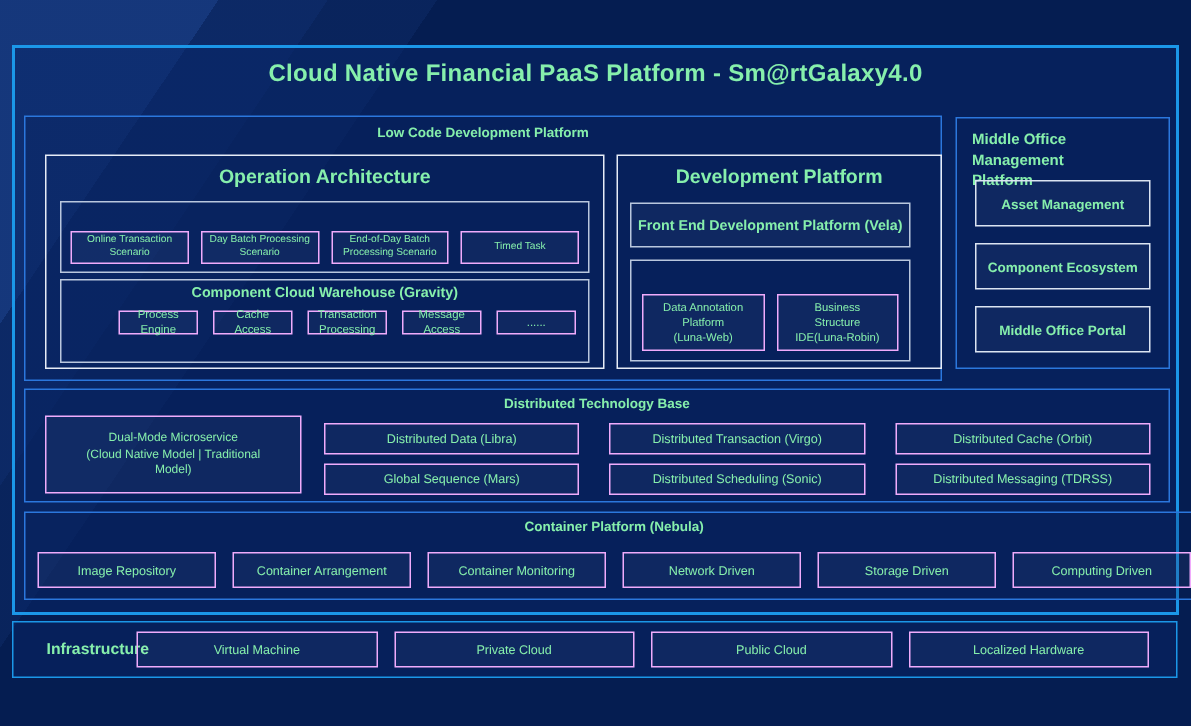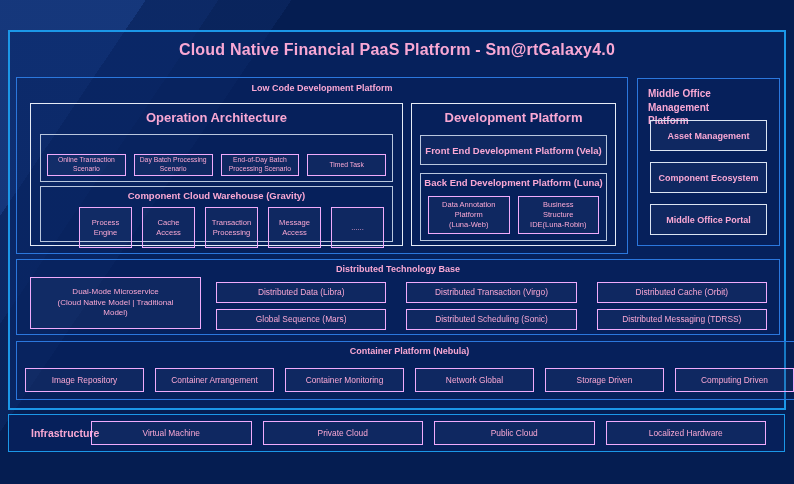--- a/index.html
+++ b/index.html
@@ -6,7 +6,7 @@
   .canvas{
     position:relative;width:794px;height:484px;overflow:hidden;
     background:var(--background,#051d51);
-    font-family:"Liberation Sans",sans-serif;color:#f9a8d4;
+    font-family:"Liberation Sans",sans-serif;color:#86efac;
   }
   .streaks{
     position:absolute;inset:0;z-index:0;pointer-events:none;

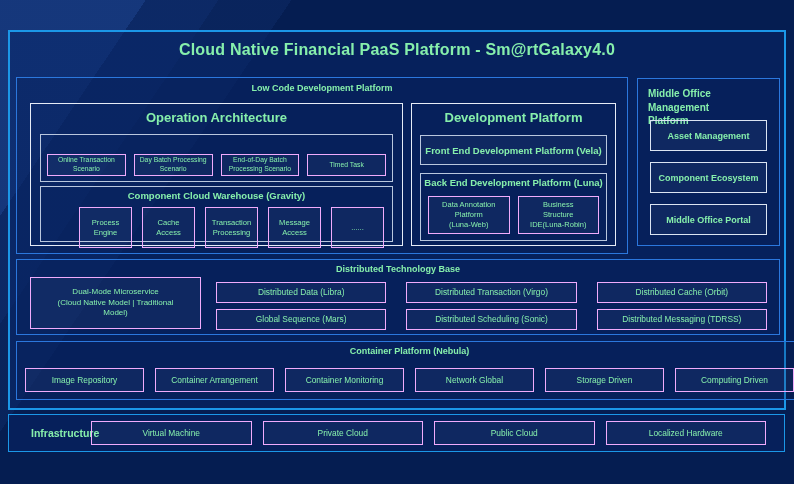--- a/index.html
+++ b/index.html
@@ -51,7 +51,7 @@
   .ccw-row{left:8px;right:8px;top:20px;height:41px;display:flex;gap:10px;padding-left:30px;}
   .ccw-row .leaf{flex:1;font-size:7.6px;}
 
-  .devp{left:394px;top:25px;width:203px;height:141px;}
+  .devp{left:394px;top:25px;width:203px;height:141px;padding-left:12px;}
   .frontend{left:8px;top:31px;width:185px;height:28px;display:flex;align-items:center;justify-content:center;font-size:9.5px;font-weight:bold;background:rgba(255,255,255,.04);text-align:center;}
   .backend{left:8px;top:69px;width:185px;height:66px;}
   .backend-row{left:7px;right:7px;top:22px;height:38px;display:flex;gap:8px;}

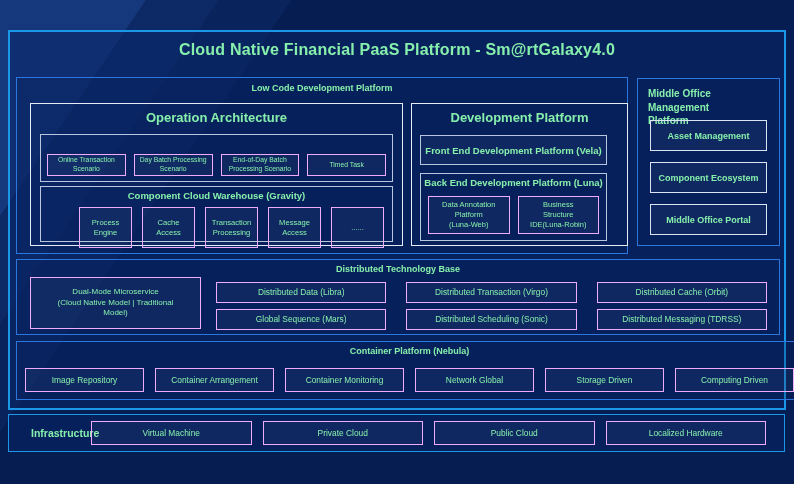--- a/index.html
+++ b/index.html
@@ -127,7 +127,6 @@
         <div class="abs big-title ctr">Development Platform</div>
         <div class="abs midbox frontend">Front End Development Platform (Vela)</div>
         <div class="abs midbox backend">
-          <div class="abs mid-label ctr">Back End Development Platform (Luna)</div>
           <div class="abs backend-row">
             <div class="leaf pre">Data Annotation
 Platform

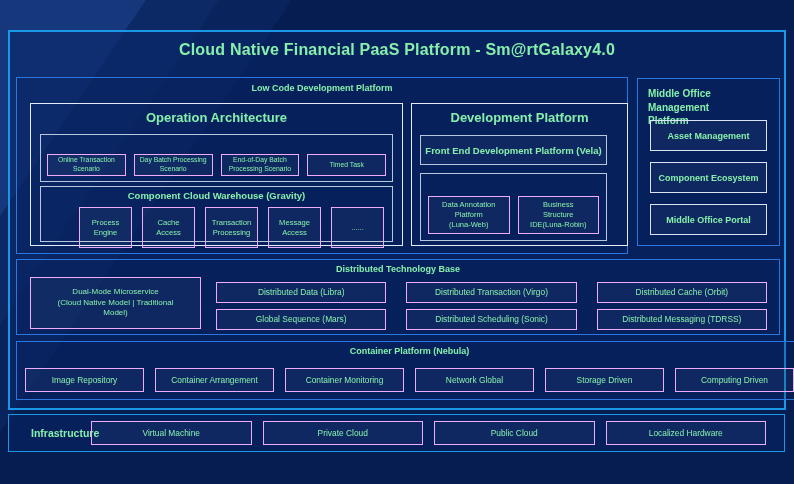--- a/index.html
+++ b/index.html
@@ -48,7 +48,7 @@
   .tbf-row{left:6px;right:6px;top:19px;height:22px;display:flex;gap:8px;}
   .tbf-row .leaf{flex:1;font-size:6.8px;}
   .ccw{left:9px;top:82px;width:351px;height:54px;}
-  .ccw-row{left:8px;right:8px;top:20px;height:41px;display:flex;gap:10px;padding-left:30px;}
+  .ccw-row{left:8px;right:8px;top:20px;height:16px;display:flex;gap:10px;padding-left:30px;}
   .ccw-row .leaf{flex:1;font-size:7.6px;}
 
   .devp{left:394px;top:25px;width:203px;height:141px;padding-left:12px;}

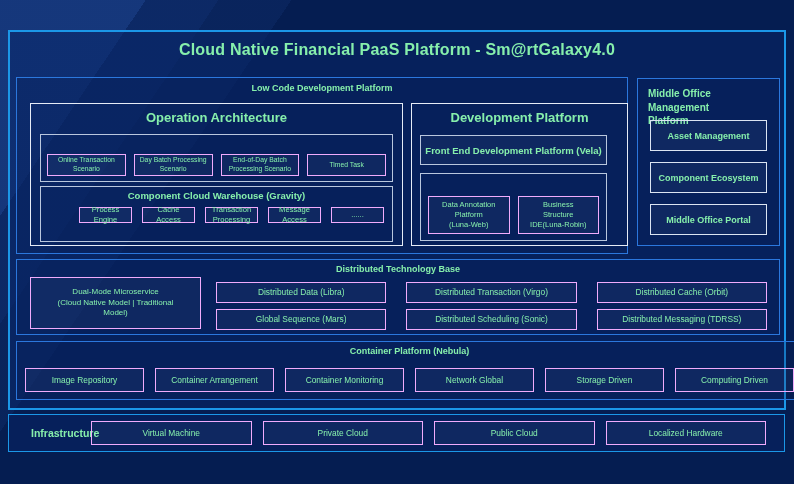--- a/index.html
+++ b/index.html
@@ -172,7 +172,7 @@
         <div class="leaf">Image Repository</div>
         <div class="leaf">Container Arrangement</div>
         <div class="leaf">Container Monitoring</div>
-        <div class="leaf">Network Global</div>
+        <div class="leaf">Network Driven</div>
         <div class="leaf">Storage Driven</div>
         <div class="leaf">Computing Driven</div>
       </div>

